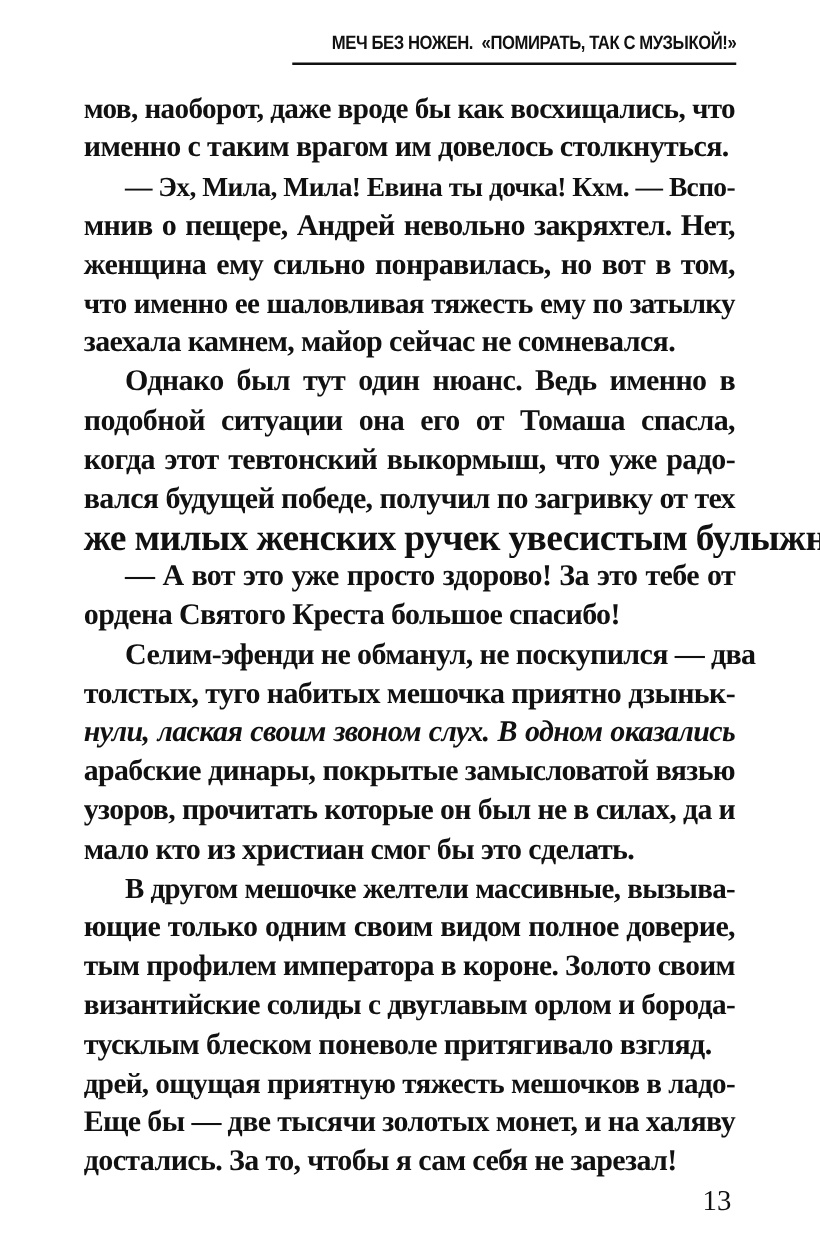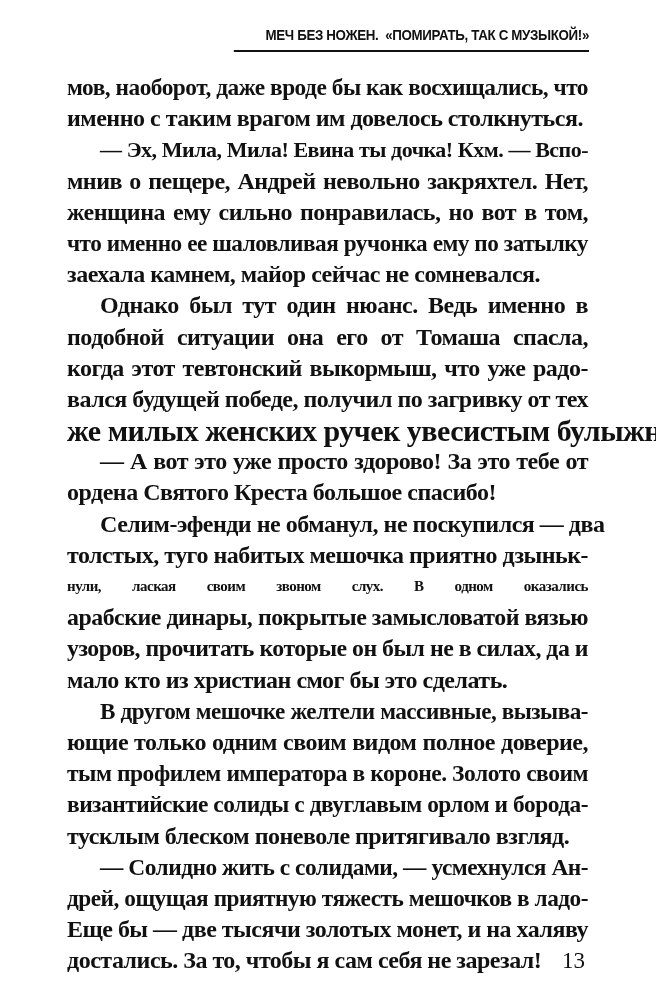--- a/index.html
+++ b/index.html
@@ -85,7 +85,7 @@
     <span class="line indent" style="letter-spacing: -0.5px; transform-origin: left center; display: block; font-size: 21.9712px;">— Эх, Мила, Мила! Евина ты дочка! Кхм. — Вспо-</span>
     <span class="line">мнив о пещере, Андрей невольно закряхтел. Нет,</span>
     <span class="line">женщина ему сильно понравилась, но вот в том,</span>
-    <span class="line" style="letter-spacing: -0.5px; transform-origin: left center; display: block; font-size: 23.2538px;">что именно ее шаловливая ручонка ему по затылку</span>
+    <span class="line" style="letter-spacing: -0.5px; transform-origin: left center; display: block; font-size: 23.2538px;">что именно ее шаловливая тяжесть ему по затылку</span>
     <span class="line last">заехала камнем, майор сейчас не сомневался.</span>
   </div>
 

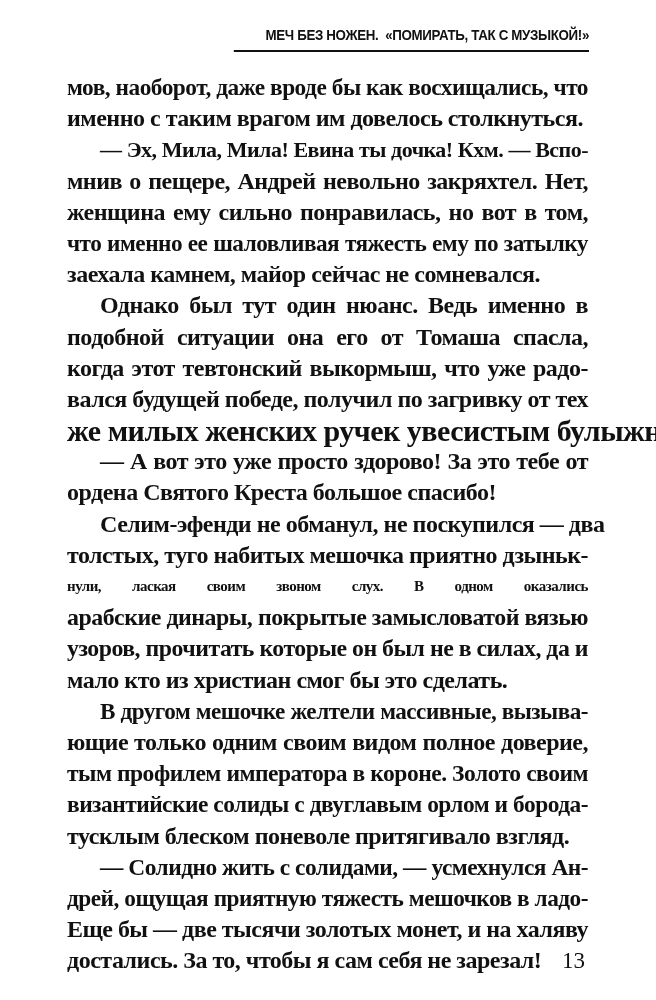--- a/index.html
+++ b/index.html
@@ -105,7 +105,7 @@
   <div class="paragraph">
     <span class="line indent" style="letter-spacing: -0.5px; transform-origin: left center; display: block; font-size: 24px;">Селим-эфенди не обманул, не поскупился — два</span>
     <span class="line" style="letter-spacing: -0.5px; transform-origin: left center; display: block; font-size: 23.9691px;">толстых, туго набитых мешочка приятно дзыньк-</span>
-    <span class="line" style="letter-spacing: -0.5px; transform-origin: left center; display: block; font-size: 15px;">нули, лаская своим звоном слух. В одном оказались</span>
+    <span class="line" style="letter-spacing: -0.5px; transform-origin: left center; display: block; font-size: 24px; font-style: italic;">нули, лаская своим звоном слух. В одном оказались</span>
     <span class="line" style="letter-spacing: -0.5px; transform-origin: left center; display: block; font-size: 23.8939px;">арабские динары, покрытые замысловатой вязью</span>
     <span class="line" style="letter-spacing: -0.5px; transform-origin: left center; display: block; font-size: 23.8001px;">узоров, прочитать которые он был не в силах, да и</span>
     <span class="line last">мало кто из христиан смог бы это сделать.</span>

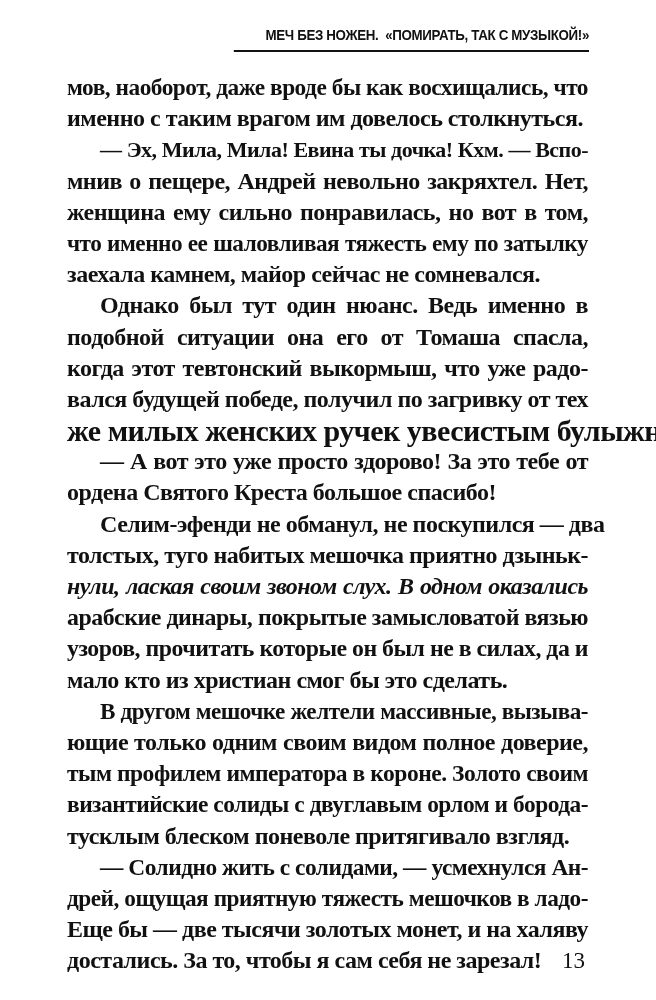--- a/index.html
+++ b/index.html
@@ -120,7 +120,6 @@
   </div>
 
   <div class="paragraph">
-    <span class="line indent" style="letter-spacing: -0.5px; transform-origin: left center; display: block; font-size: 23.3765px;">— Солидно жить с солидами, — усмехнулся Ан-</span>
     <span class="line" style="letter-spacing: -0.5px; transform-origin: left center; display: block; font-size: 23.2998px;">дрей, ощущая приятную тяжесть мешочков в ладо-</span>
     <span class="line" style="letter-spacing: -0.5px; transform-origin: left center; display: block; font-size: 23.9791px;">Еще бы — две тысячи золотых монет, и на халяву</span>
     <span class="line last">достались. За то, чтобы я сам себя не зарезал!</span>

